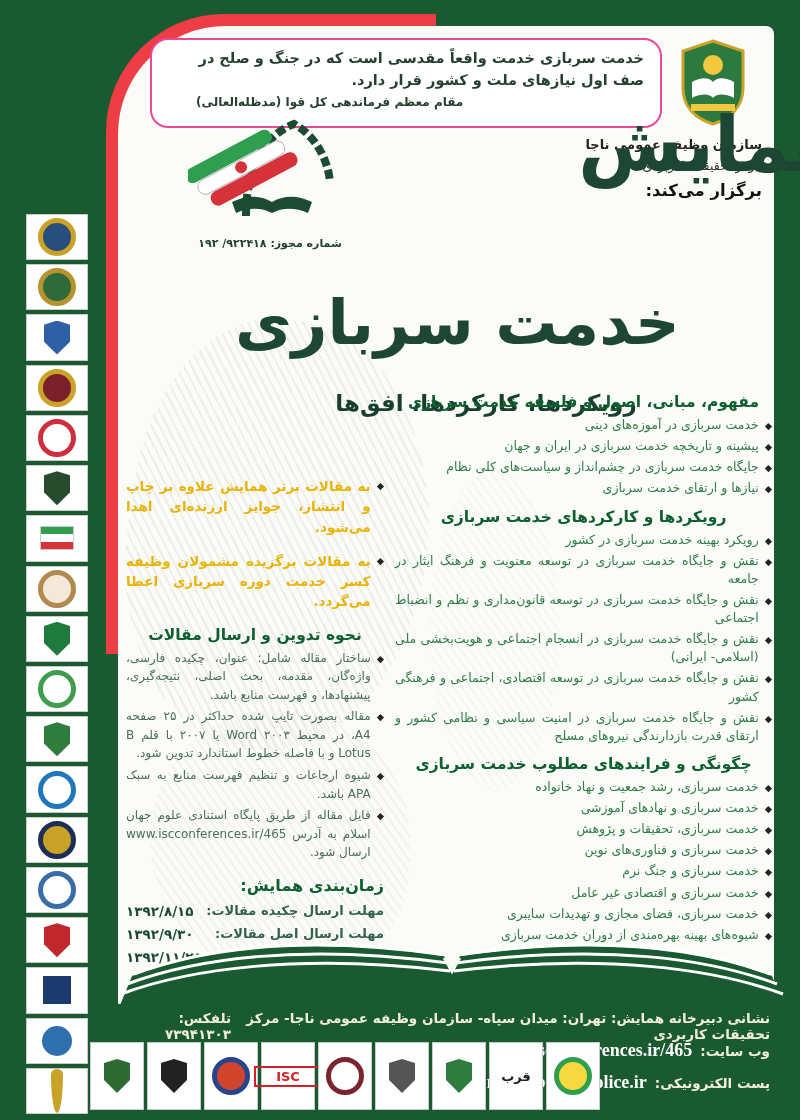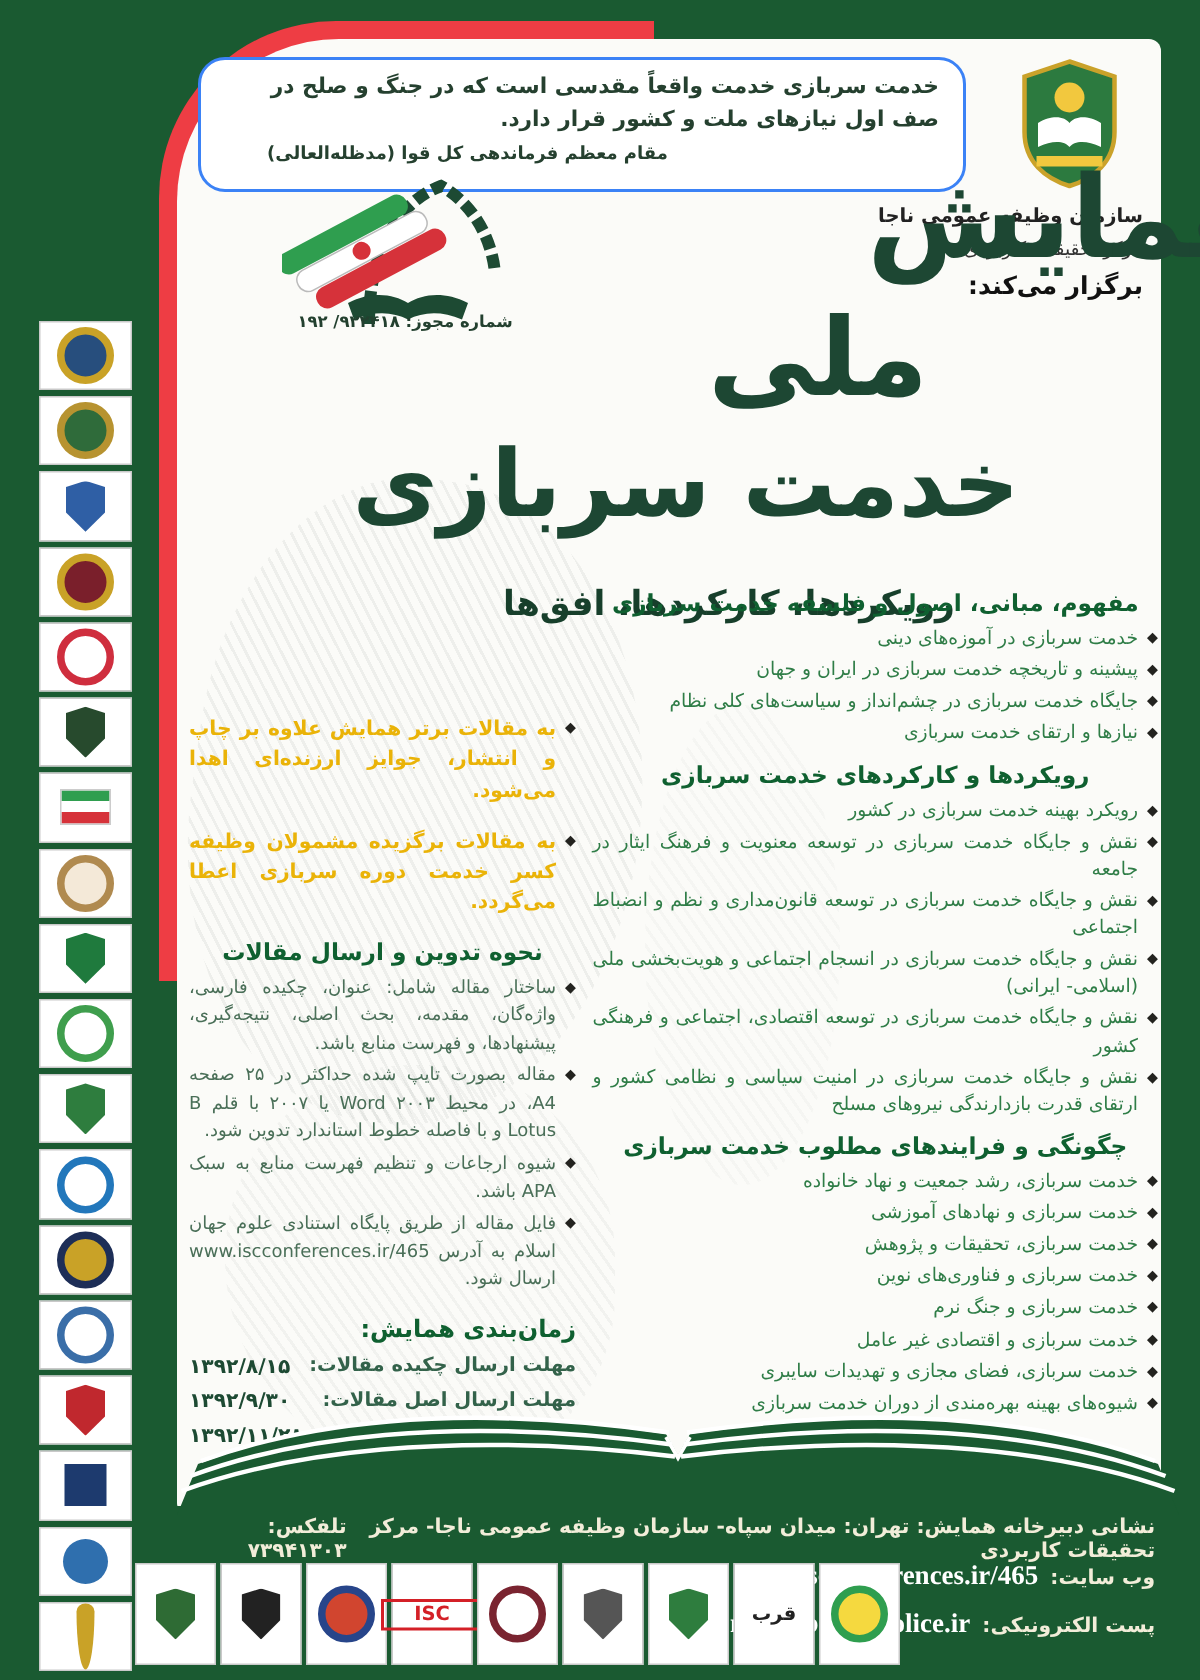--- a/index.html
+++ b/index.html
@@ -16,7 +16,7 @@
   .wm-b{left:150px;top:710px;width:260px;height:270px;border-radius:50% 50% 45% 55%;opacity:.4;}
   .wm-c{left:430px;top:470px;width:130px;height:320px;border-radius:50%;opacity:.25;}
   
-  .quote-box{position:absolute;left:132px;top:38px;width:512px;height:90px;border:2px solid #3b82f6;
+  .quote-box{position:absolute;left:150px;top:38px;width:512px;height:90px;border:2px solid #ec4899;
              border-radius:18px;background:#fff;padding:7px 16px 4px;box-sizing:border-box;direction:rtl;}
   .quote-line{font-size:14.5px;font-weight:bold;color:#25402f;text-align:right;line-height:1.55;}
   .quote-attr{font-size:12px;font-weight:bold;color:#25402f;text-align:left;padding-left:28px;margin-top:3px;}

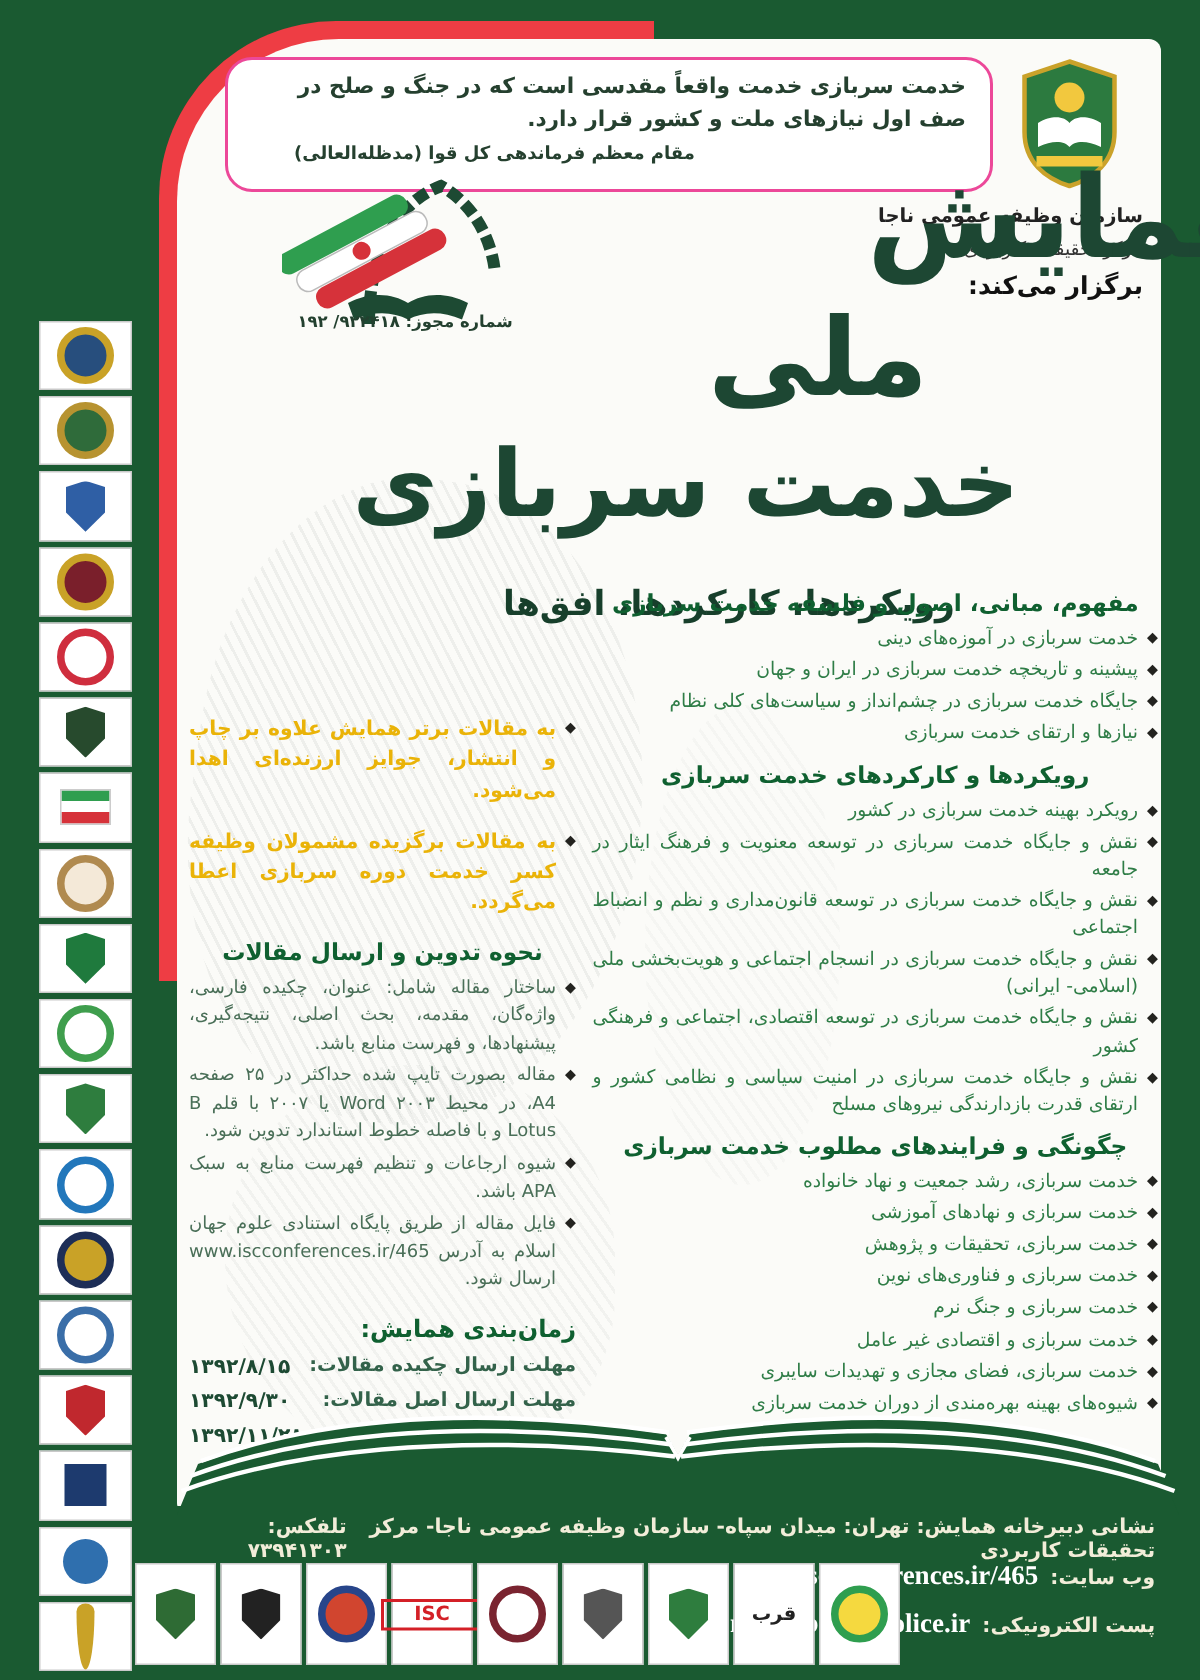--- a/index.html
+++ b/index.html
@@ -28,7 +28,7 @@
   .org-presents{font-size:16.5px;font-weight:bold;color:#111;margin-top:5px;}
   
   .conf-logo{position:absolute;left:188px;top:116px;width:172px;height:104px;}
-  .license{position:absolute;left:172px;top:208px;width:196px;text-align:center;direction:rtl;
+  .license{position:absolute;left:172px;top:237px;width:196px;text-align:center;direction:rtl;
            font-size:11px;font-weight:bold;color:#23402f;}
   
   .t-word{position:absolute;color:#1d4733;font-weight:bold;direction:rtl;white-space:nowrap;}

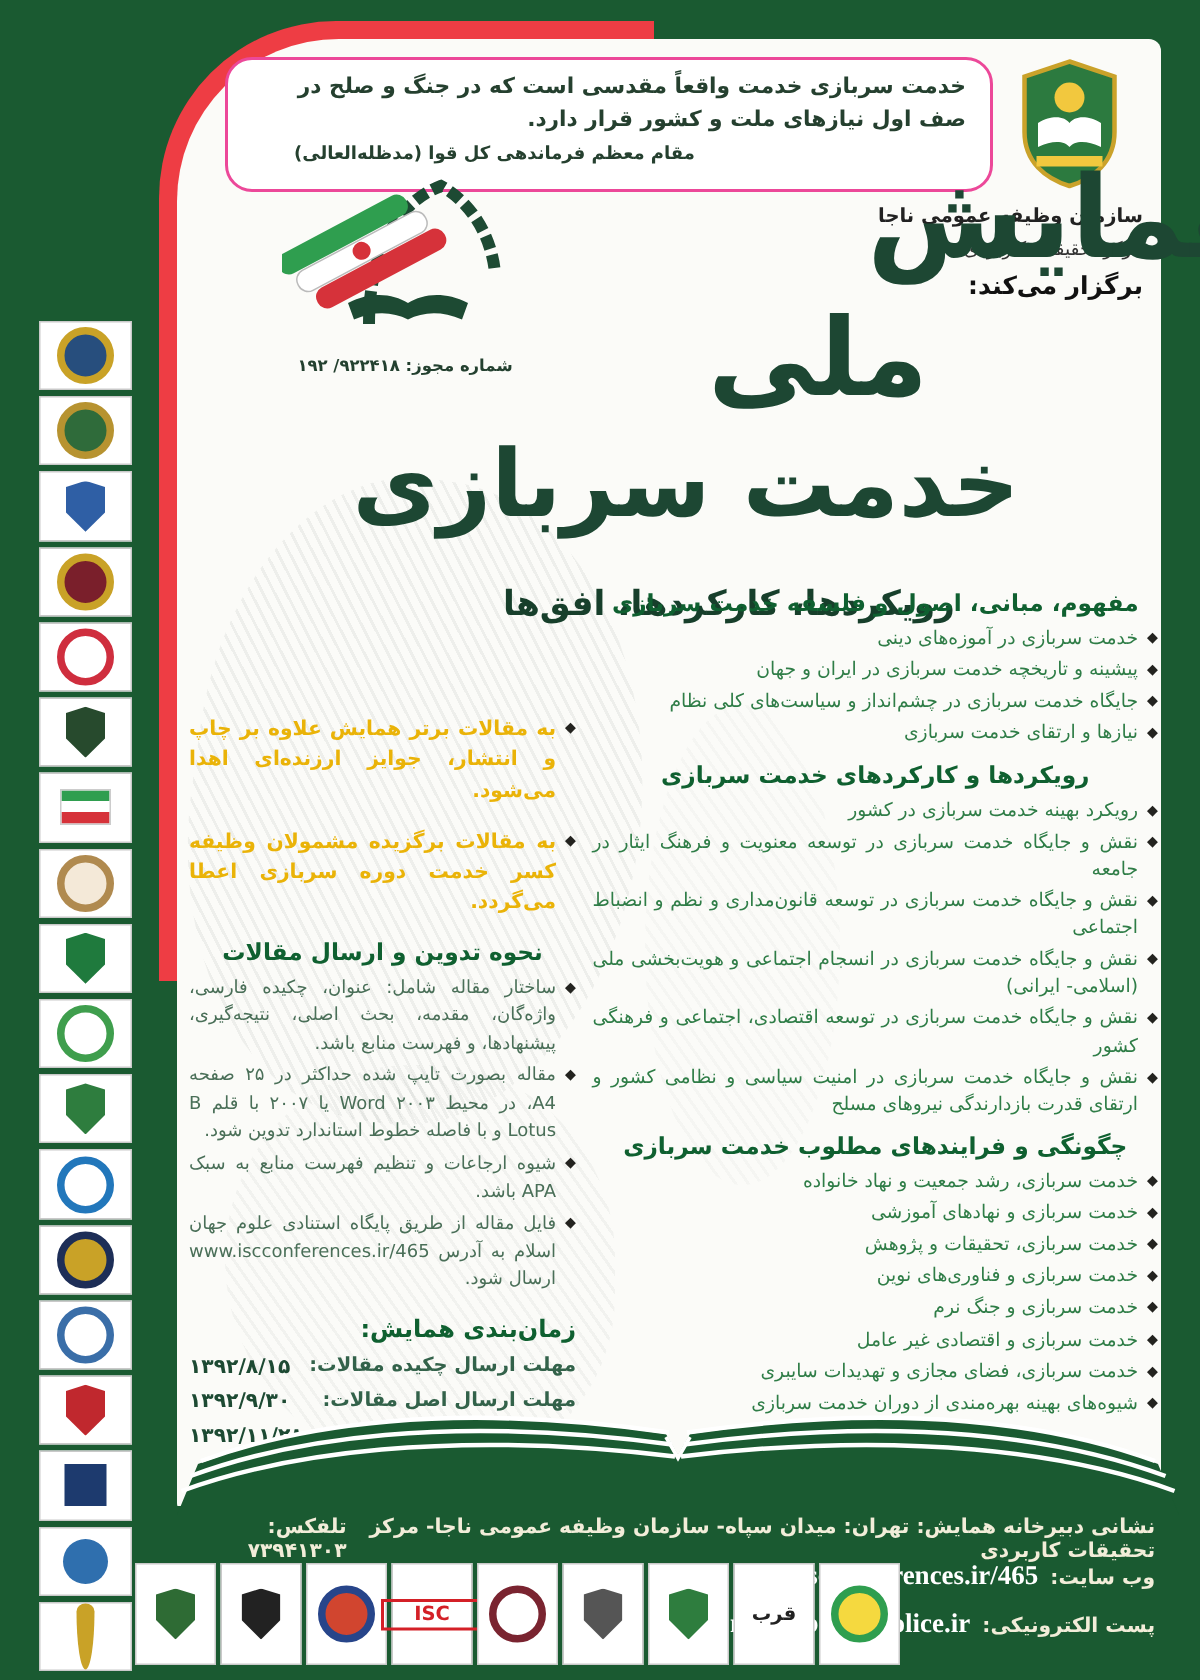--- a/index.html
+++ b/index.html
@@ -128,7 +128,6 @@
   <div class="license">شماره مجوز: ۹۲۲۴۱۸/ ۱۹۲</div>
 
   <div class="t-word t1">همایش</div>
-  <div class="t-word t2">ملی</div>
   <div class="t-word t3">خدمت سربازی</div>
   <div class="subtitle">رویکردها، کارکردها، افق‌ها</div>
 

